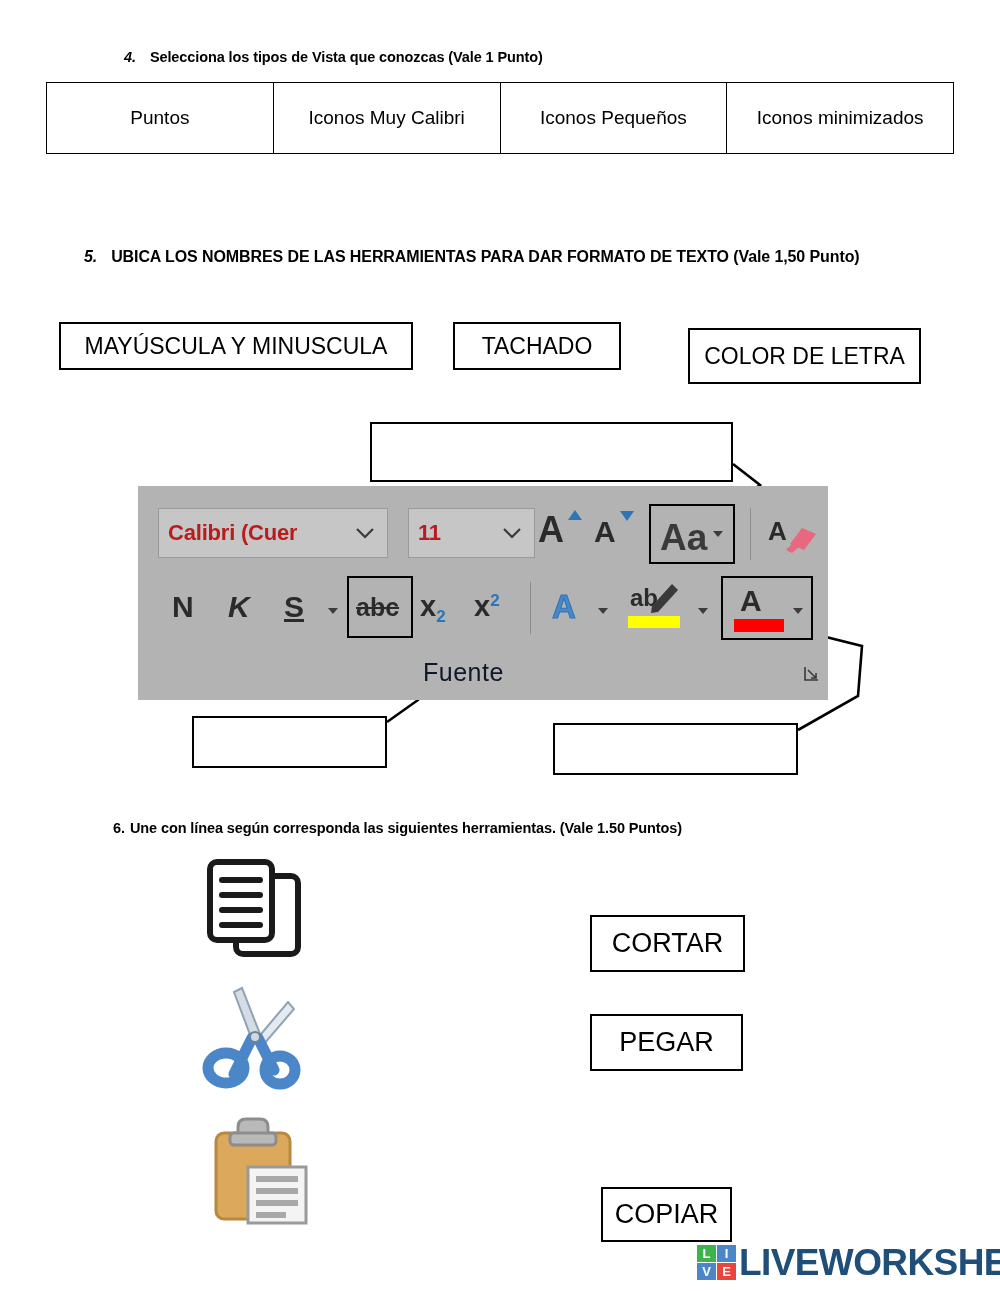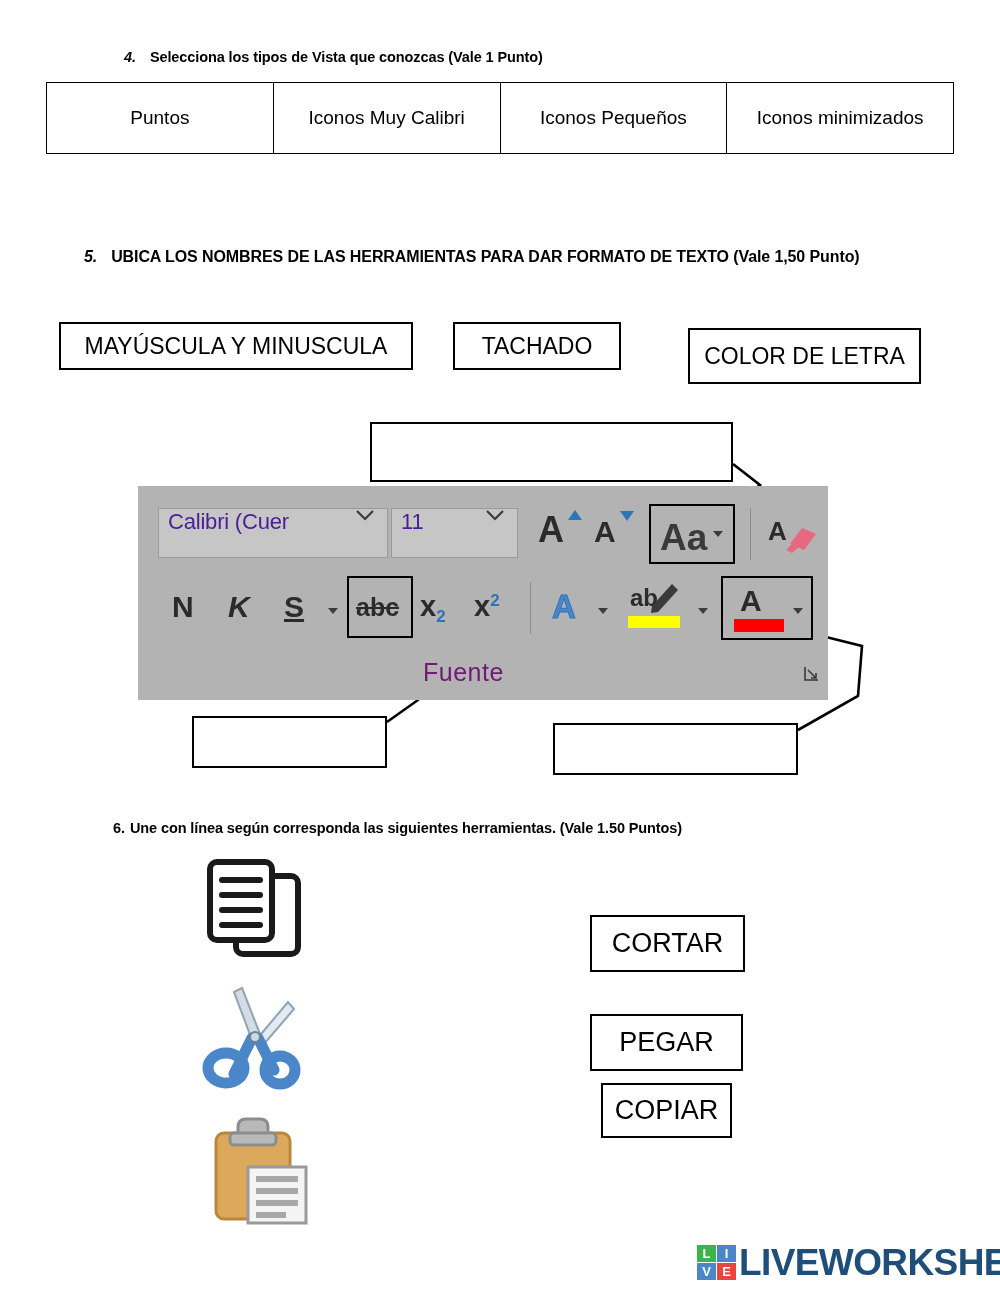--- a/index.html
+++ b/index.html
@@ -93,7 +93,9 @@
     border: 1px solid #9a9a9a;
     box-sizing: border-box;
     display: flex;
-    color: #4c1d95;
+    align-items: center;
+    color: #b91c1c;
+    font-weight: bold;
   }
   .combo .combo-text {
     font-size: 22px;

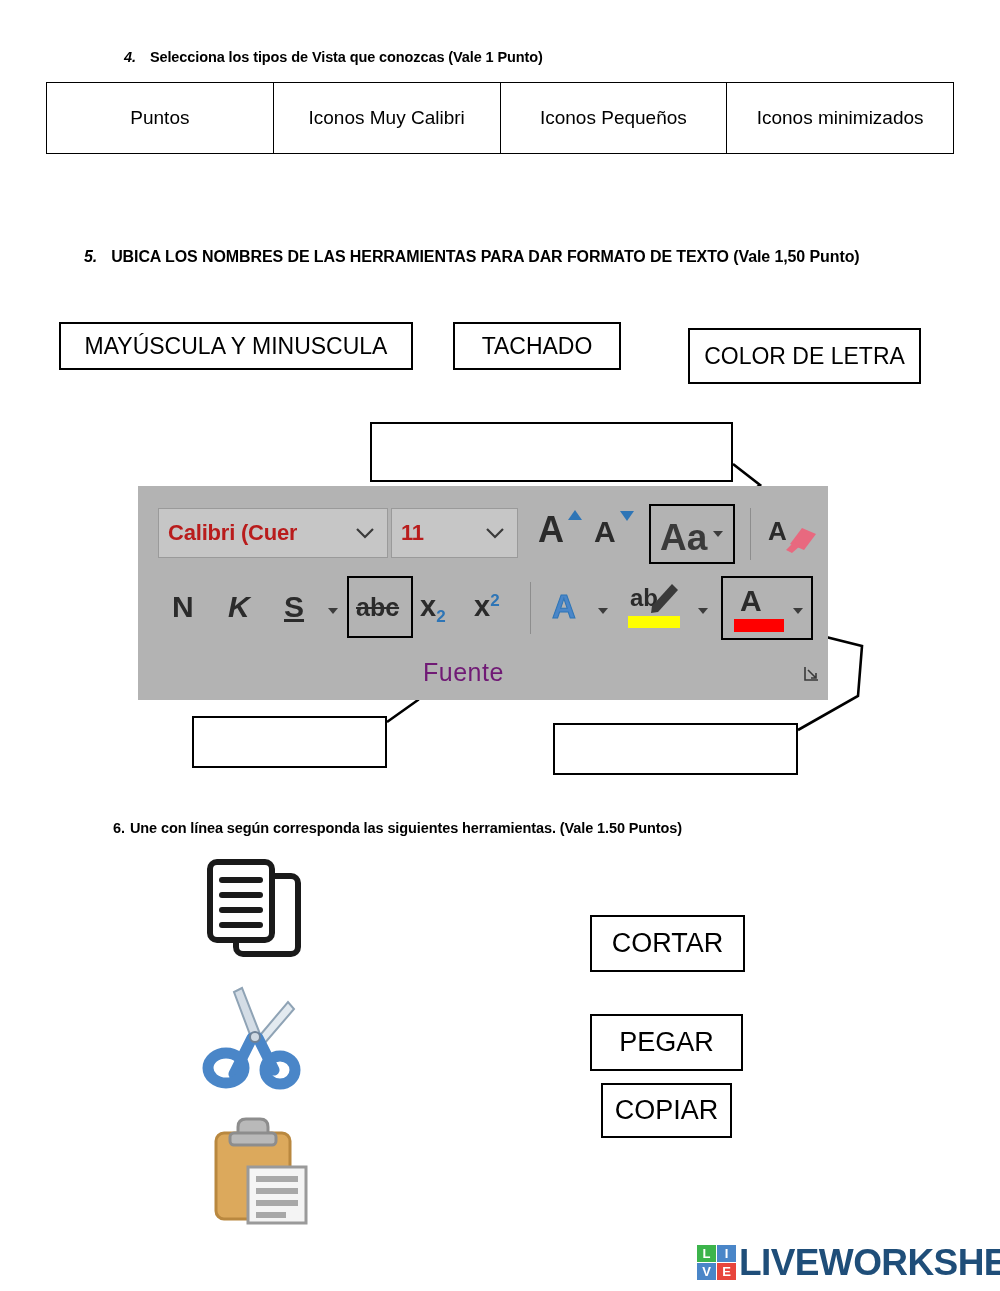--- a/index.html
+++ b/index.html
@@ -249,7 +249,7 @@
         </svg>
       </div>
 
-      <div class="combo" style="left:253px; top:22px; width:127px; height:50px;">
+      <div class="combo" style="left:270px; top:22px; width:127px; height:50px;">
         <span class="combo-text">11</span>
         <svg class="chev" viewBox="0 0 20 12">
           <path d="M2,2 L10,10 L18,2" fill="none" stroke="#3a3a3a" stroke-width="2.2"></path>

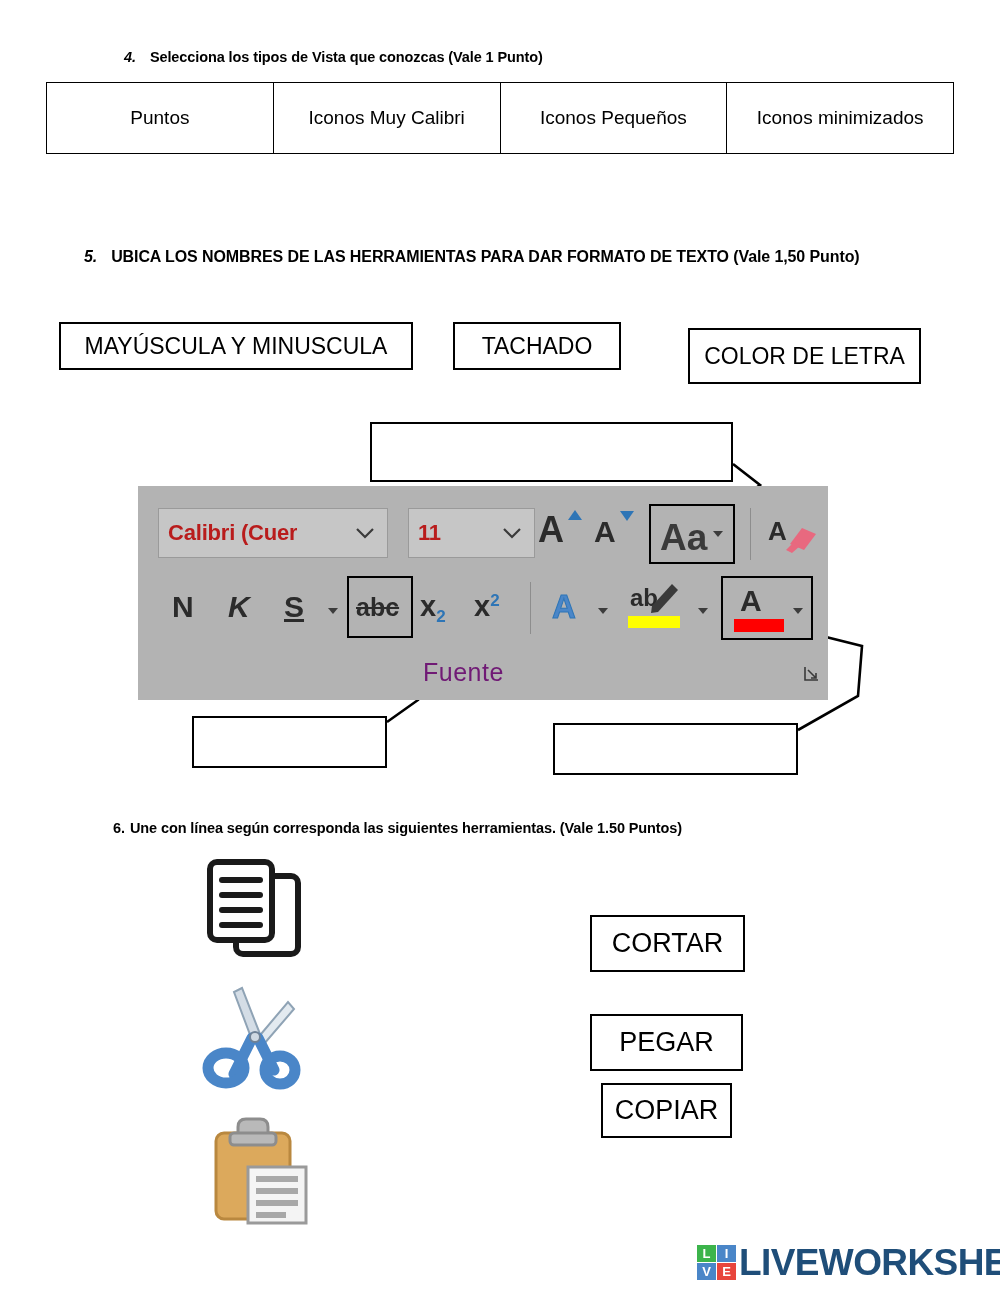--- a/index.html
+++ b/index.html
@@ -137,7 +137,7 @@
   #fuente-label {
     position: absolute;
     font-size: 25px;
-    color: #701a75;
+    color: #0f172a;
     letter-spacing: 0.5px;
   }
   #dialog-launcher {

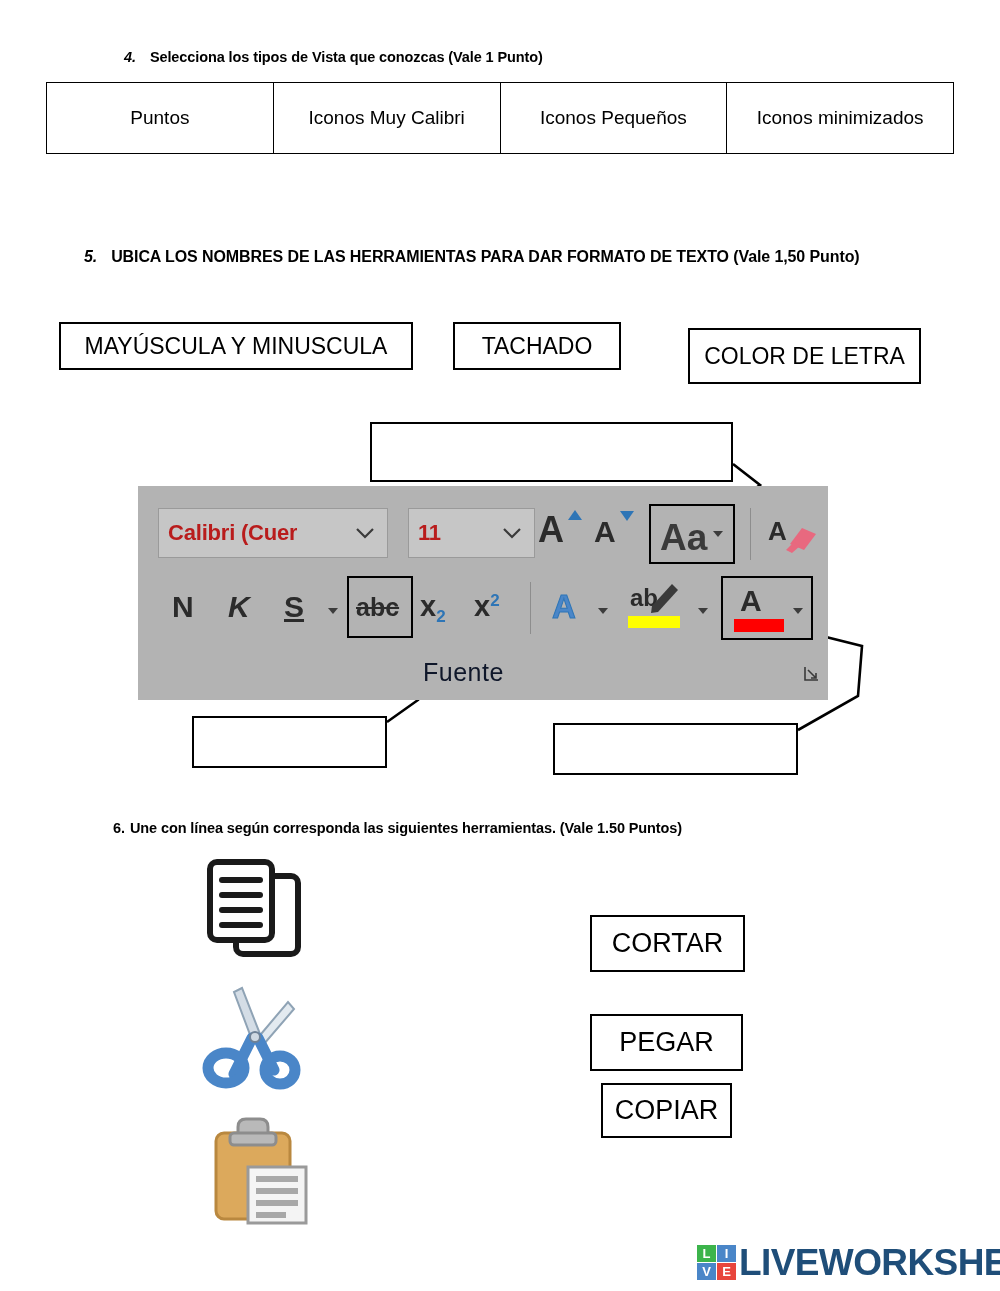--- a/index.html
+++ b/index.html
@@ -383,7 +383,7 @@
   <div class="abs word-box center-box" style="left:590px; top:1014px; width:153px; height:57px;">
     <span>PEGAR</span>
   </div>
-  <div class="abs word-box center-box" style="left:601px; top:1083px; width:131px; height:55px;">
+  <div class="abs word-box center-box" style="left:601px; top:1187px; width:131px; height:55px;">
     <span>COPIAR</span>
   </div>
 

